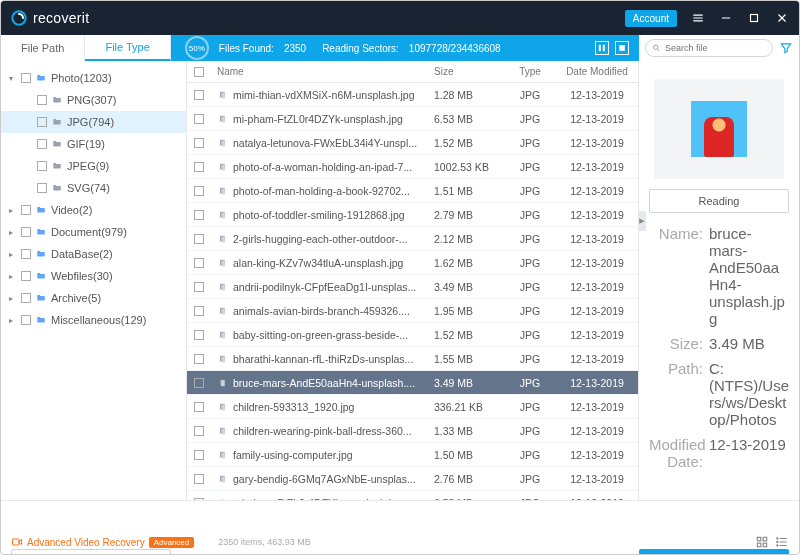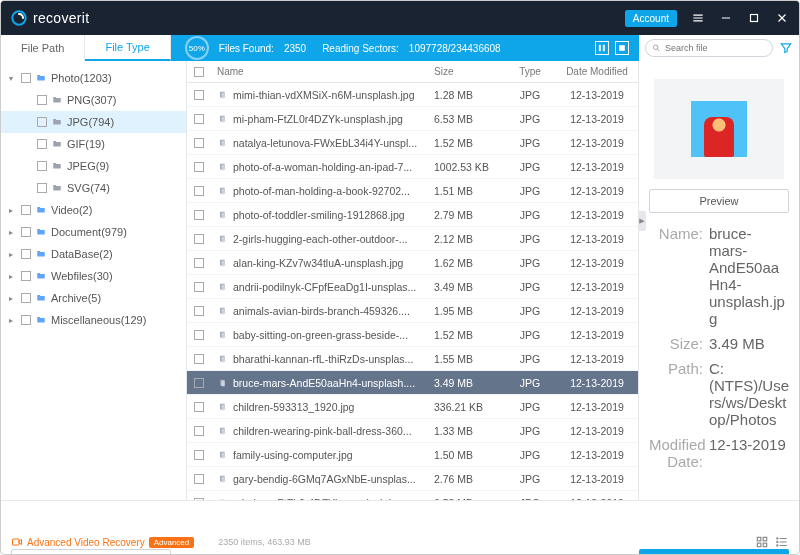--- a/index.html
+++ b/index.html
@@ -525,7 +525,7 @@
           <div class="person"></div>
         </div>
     </div>
-    <button class="preview-btn">Preview</button>
+    <button class="preview-btn">Reading</button>
     <div class="meta">
       <div class="label">Name:</div>
       <div class="val">bruce-mars-AndE50aaHn4-unsplash.jpg</div>

